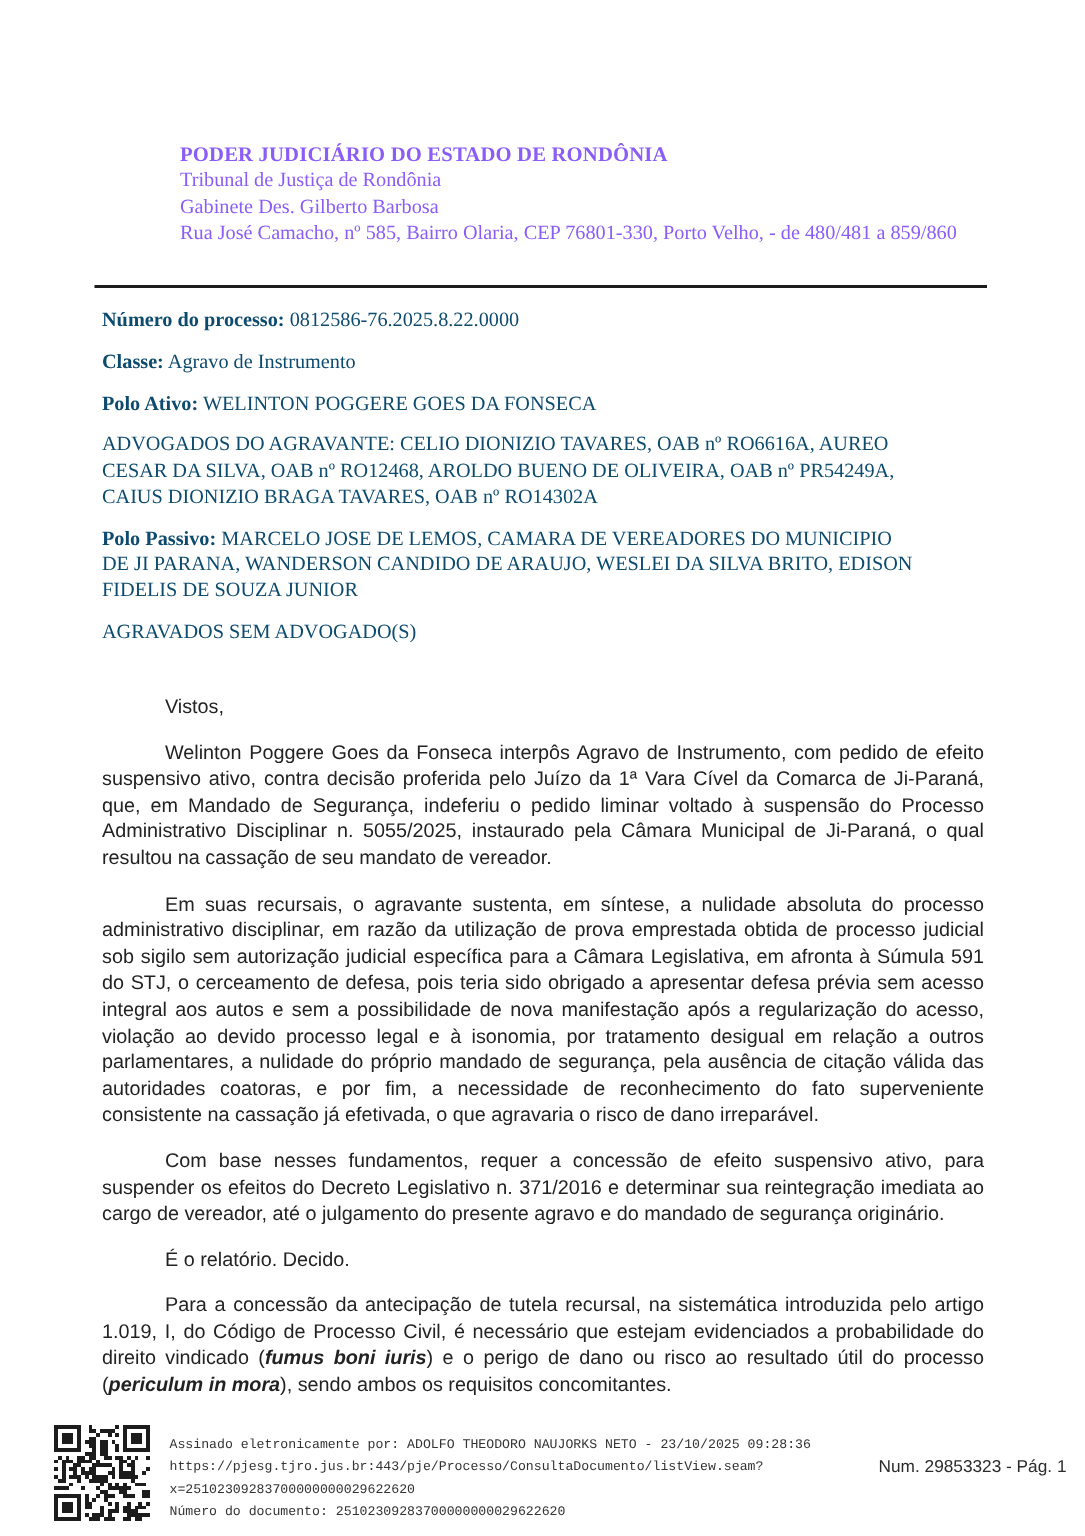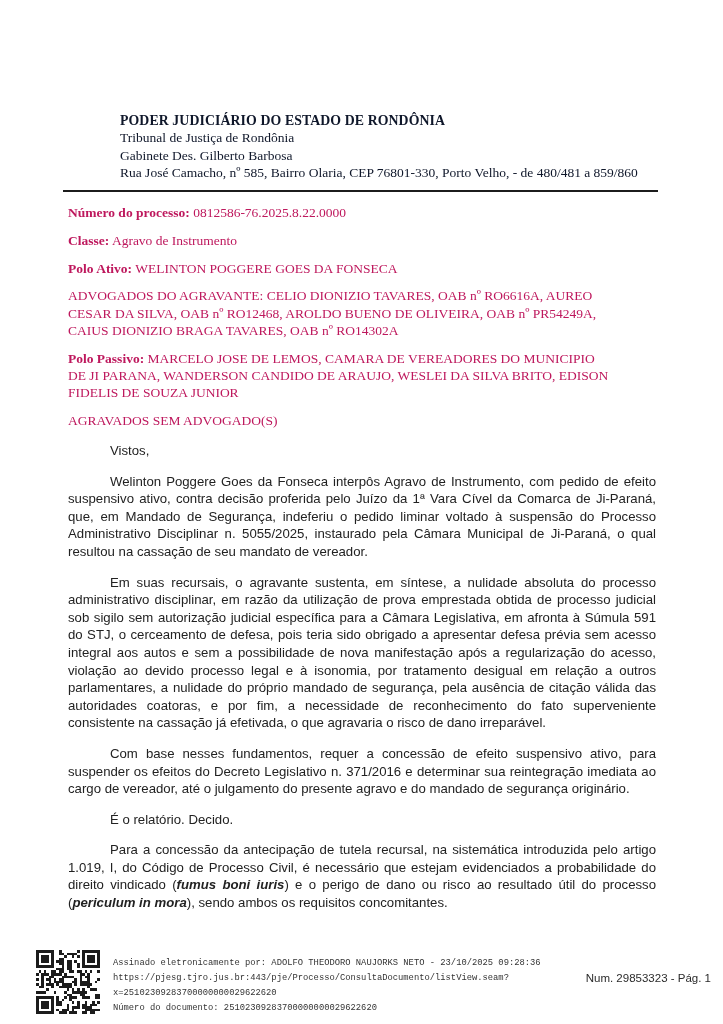--- a/index.html
+++ b/index.html
@@ -8,8 +8,8 @@
   .page{position:absolute;inset:0;background:#fff;}
 
   
-  .court-header{position:absolute;left:120px;top:112px;width:525px;
-    font-family:"Liberation Serif",serif;font-size:13.5px;line-height:17.4px;color:#0f172a;}
+  .court-header{position:absolute;left:120px;top:94px;width:525px;
+    font-family:"Liberation Serif",serif;font-size:13.5px;line-height:17.4px;color:#8b5cf6;}
   .court-header .org{font-weight:bold;font-size:13.8px;letter-spacing:.1px;}
   .header-divider{position:absolute;left:63px;top:190px;width:595px;height:2px;background:#1c1c1c;}
 

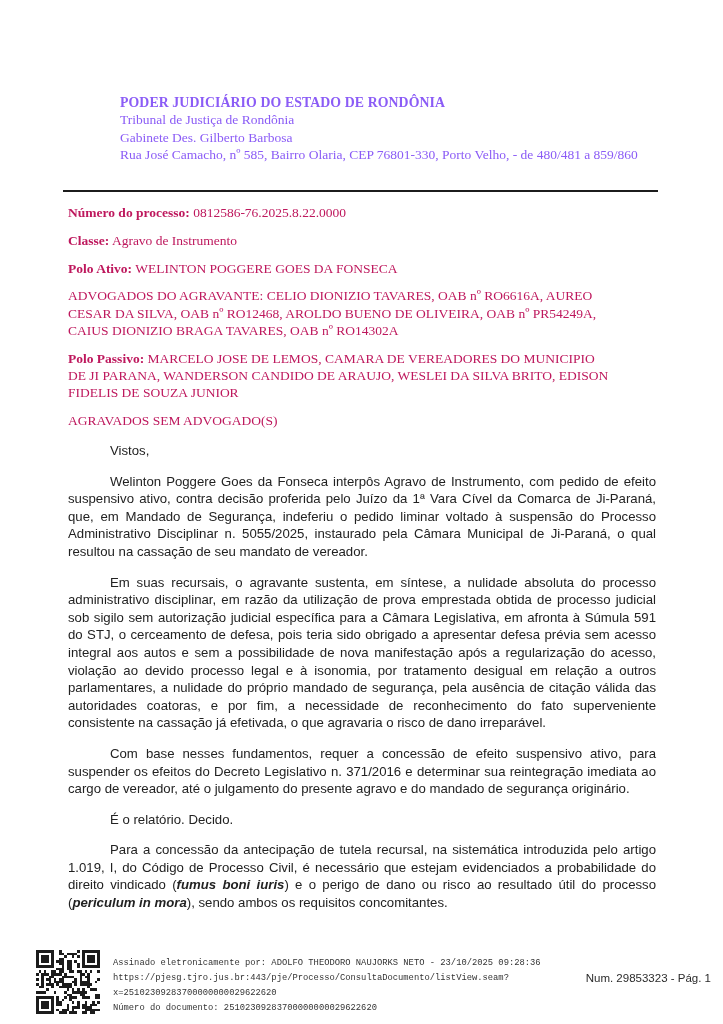--- a/index.html
+++ b/index.html
@@ -15,7 +15,7 @@
 
   
   .process-meta{position:absolute;left:68px;top:204px;width:545px;
-    font-family:"Liberation Serif",serif;font-size:13.5px;line-height:17.3px;color:#be185d;}
+    font-family:"Liberation Serif",serif;font-size:13.5px;line-height:17.3px;color:#0c4a6e;}
   .process-meta p{margin:0 0 10.5px 0;}
   .process-meta .lbl{font-weight:bold;}
 

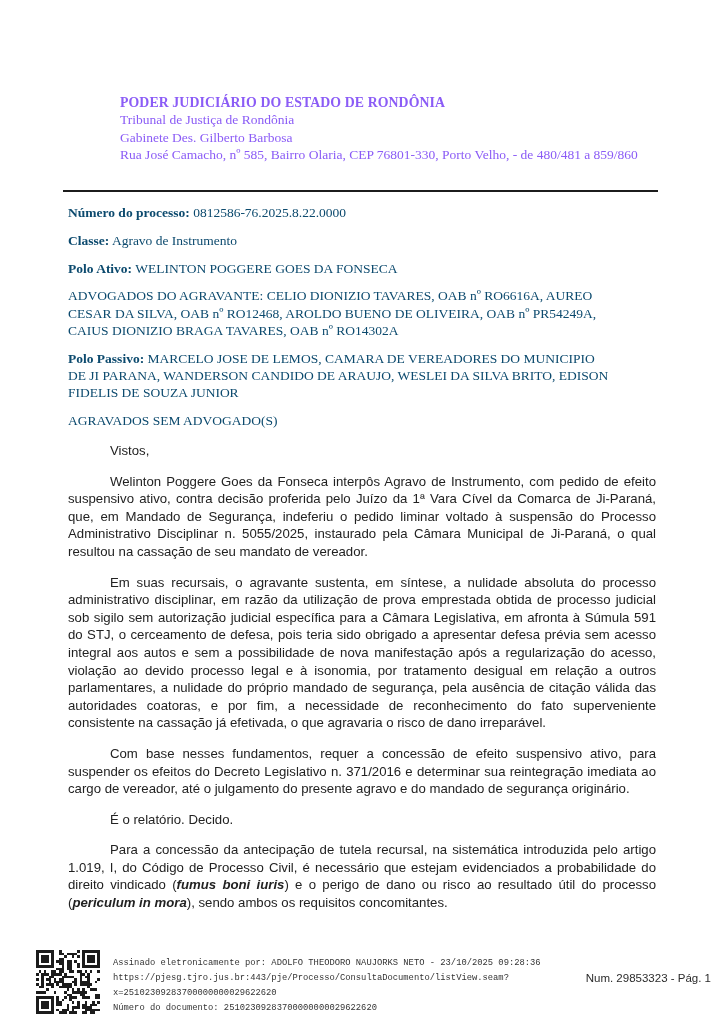--- a/index.html
+++ b/index.html
@@ -20,7 +20,7 @@
   .process-meta .lbl{font-weight:bold;}
 
   
-  .decision-body{position:absolute;left:68px;top:442px;width:588px;
+  .decision-body{position:absolute;left:68px;top:462px;width:588px;
     font-family:"Liberation Sans",sans-serif;font-size:13.2px;line-height:17.6px;
     color:#222;text-align:justify;}
   .decision-body p{margin:0 0 13px 0;text-indent:42px;}

